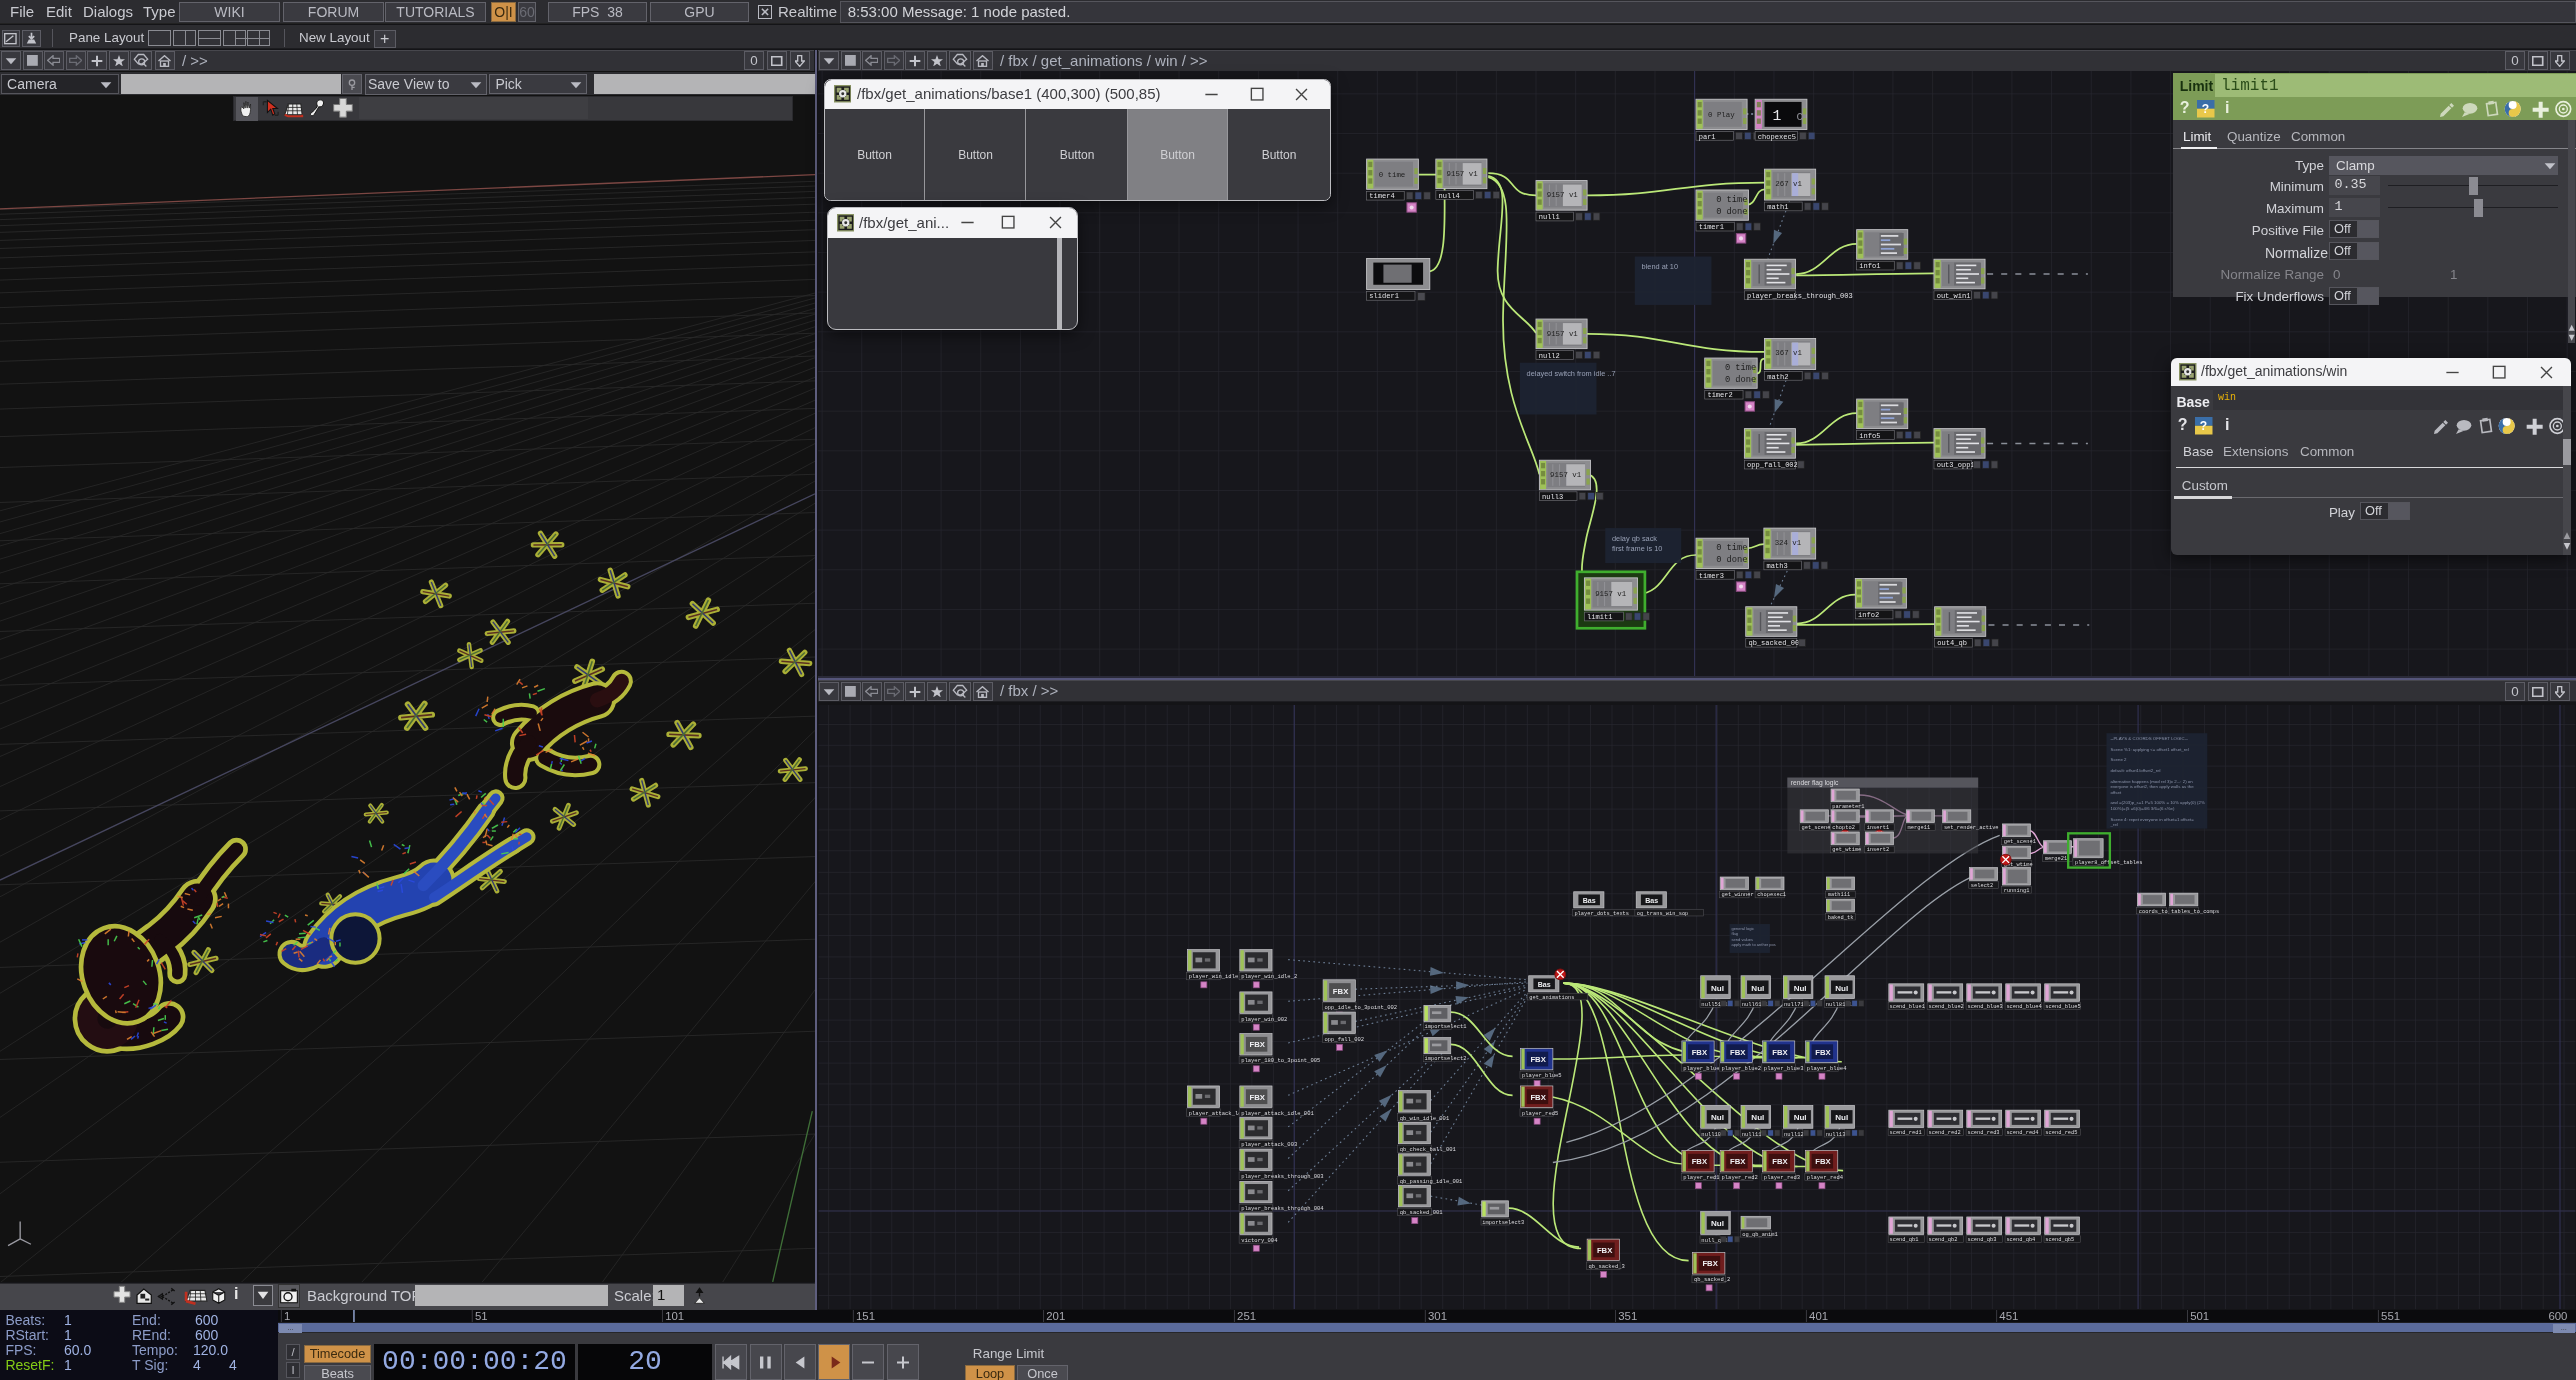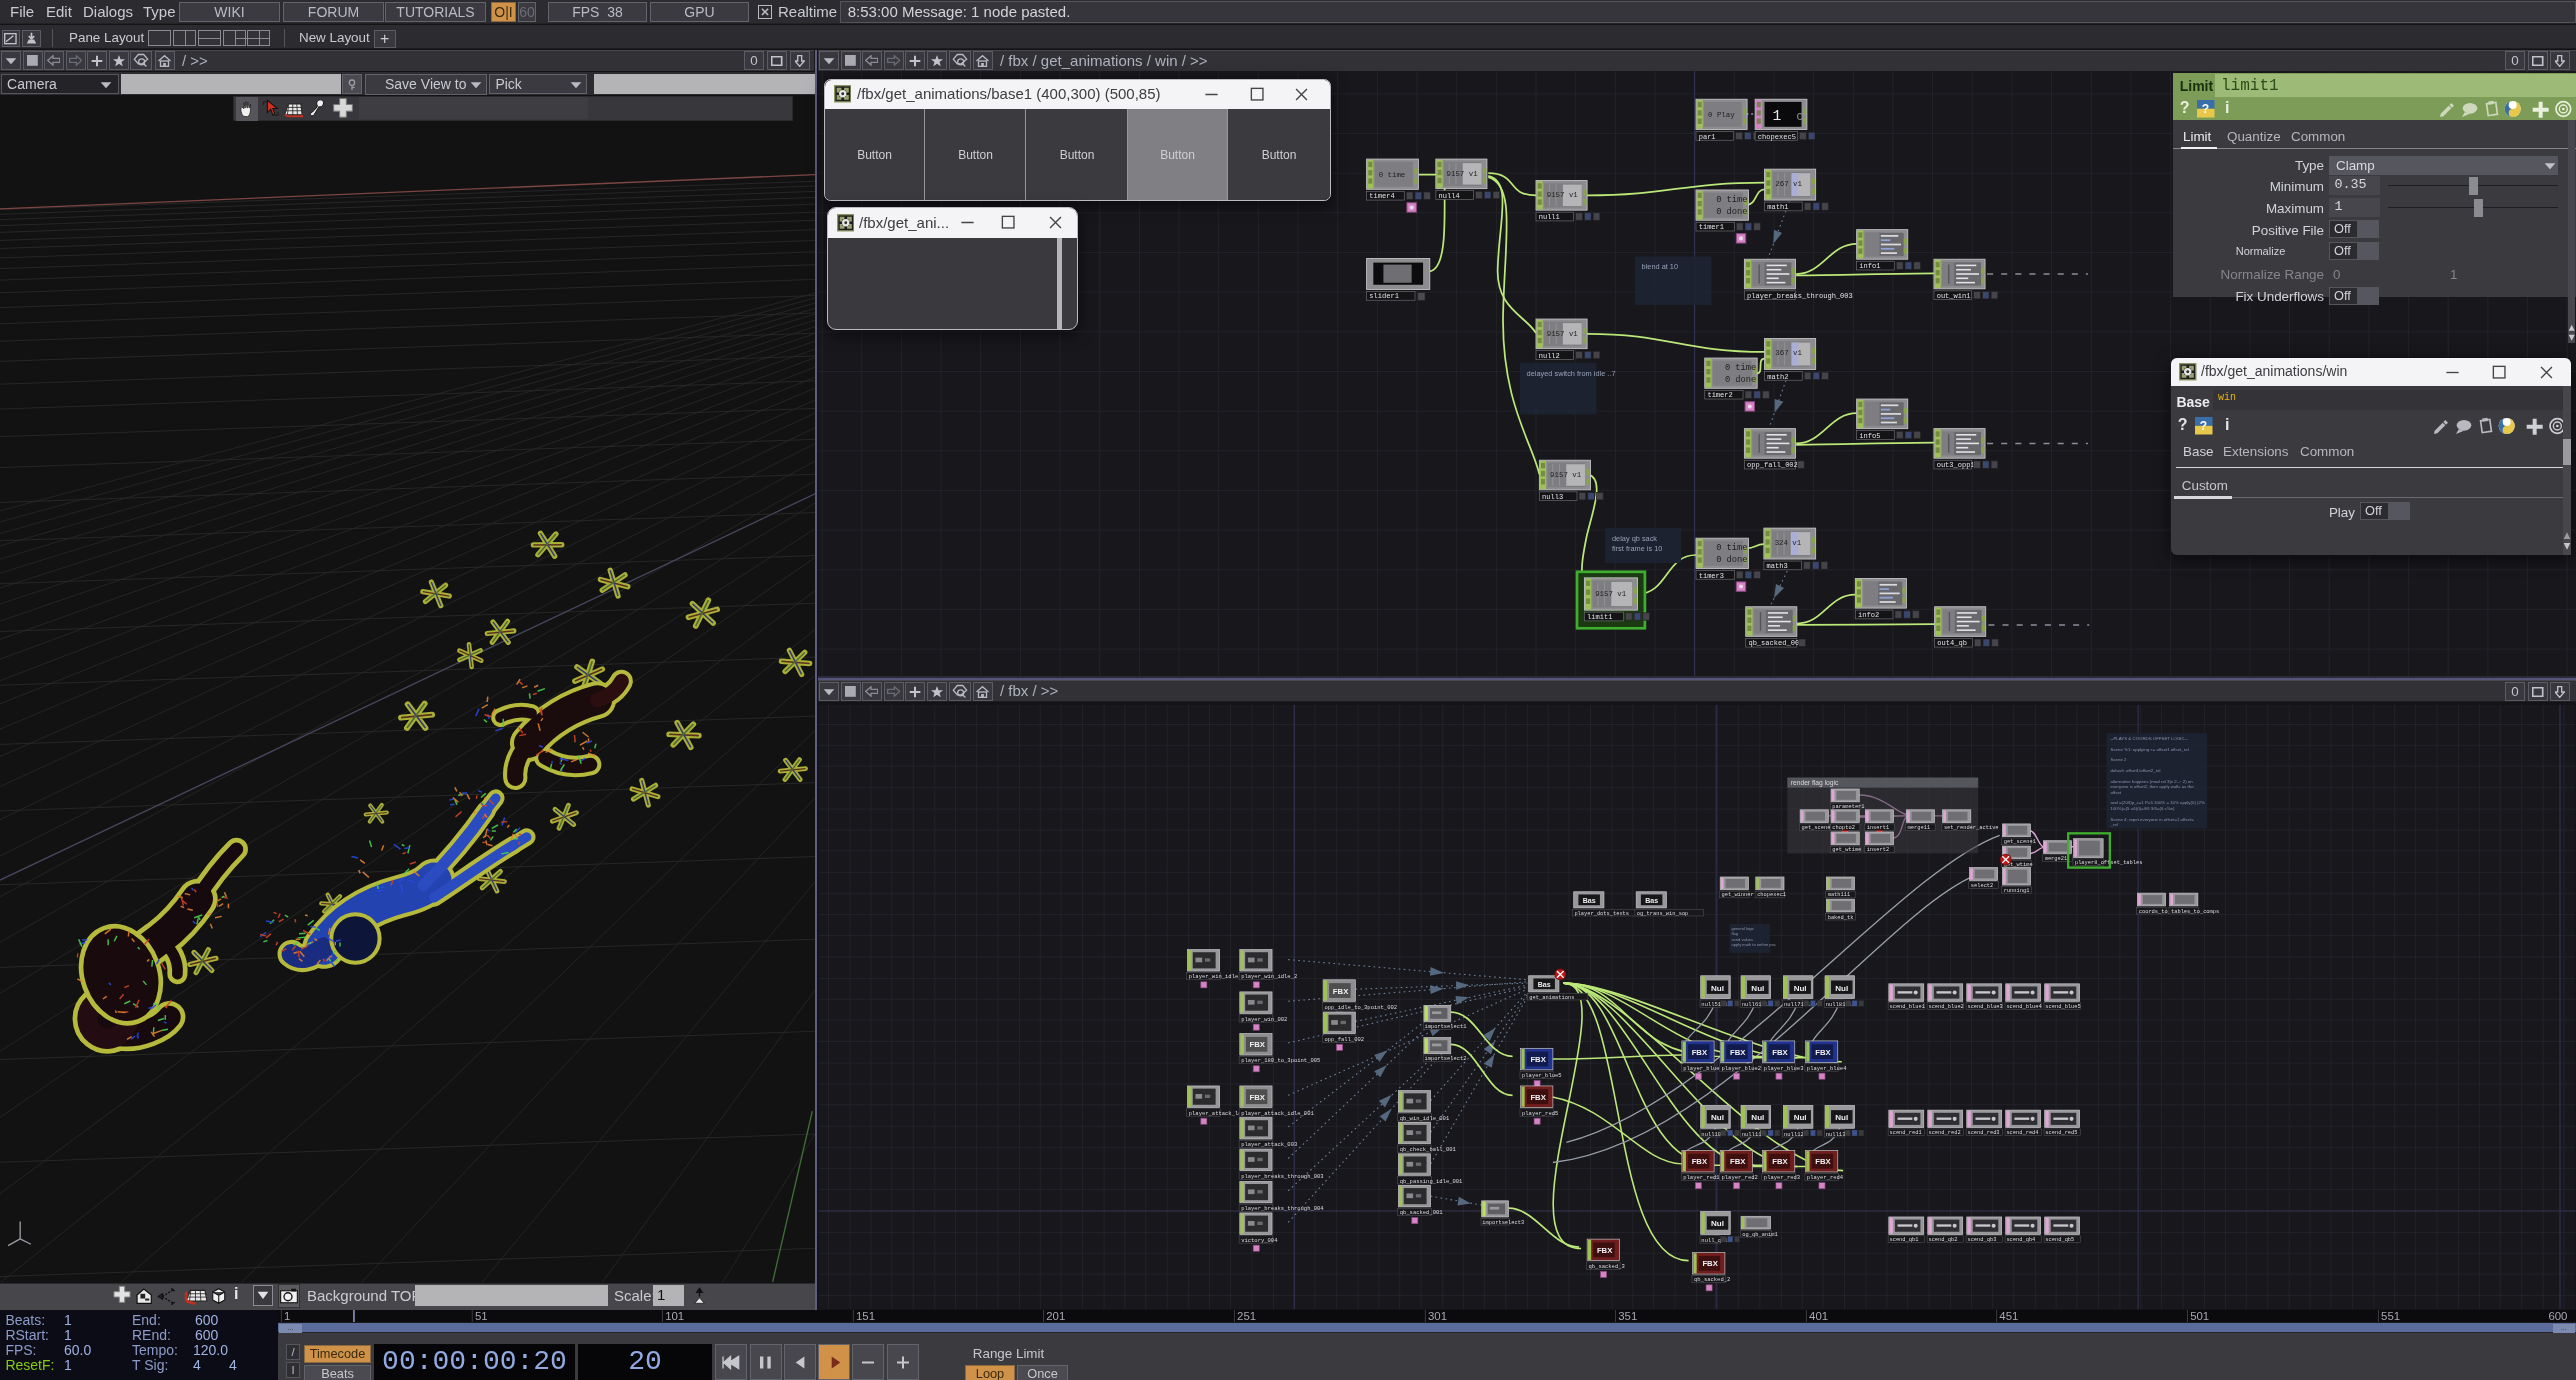--- a/index.html
+++ b/index.html
@@ -706,7 +706,7 @@
       <circle cx="9" cy="7" r="4" fill="none" stroke="#9a9aa0" stroke-width="2"></circle>
       <path d="M9 11 L9 18 M9 14 L13 14" stroke="#9a9aa0" stroke-width="2"></path>
     </svg></div>
-<div class="abs" style="left:365px;top:74px;width:122px;height:21px;background:#3a3a40;border:0.7px solid #63636b;color:#c9cad0;font-size:14px;line-height:18px;padding-left:19px">Save View to<svg class="abs" style="right:4px;top:6px" width="12" height="8" viewBox="0 0 18 12">
+<div class="abs" style="left:365px;top:74px;width:122px;height:21px;background:#3a3a40;border:0.7px solid #63636b;color:#c9cad0;font-size:14px;line-height:18px;padding-left:2px">Save View to<svg class="abs" style="right:4px;top:6px" width="12" height="8" viewBox="0 0 18 12">
       <path d="M1 2 L9 11 L17 2 Z" fill="#b9bac2"></path>
     </svg></div>
 <div class="abs" style="left:489px;top:74px;width:98px;height:19.5px;background:#3a3a40;border:0.7px solid #63636b;color:#c9cad0;font-size:14px;line-height:18px;padding-left:5.4px">Pick<svg class="abs" style="right:4px;top:6px" width="12" height="8" viewBox="0 0 18 12">

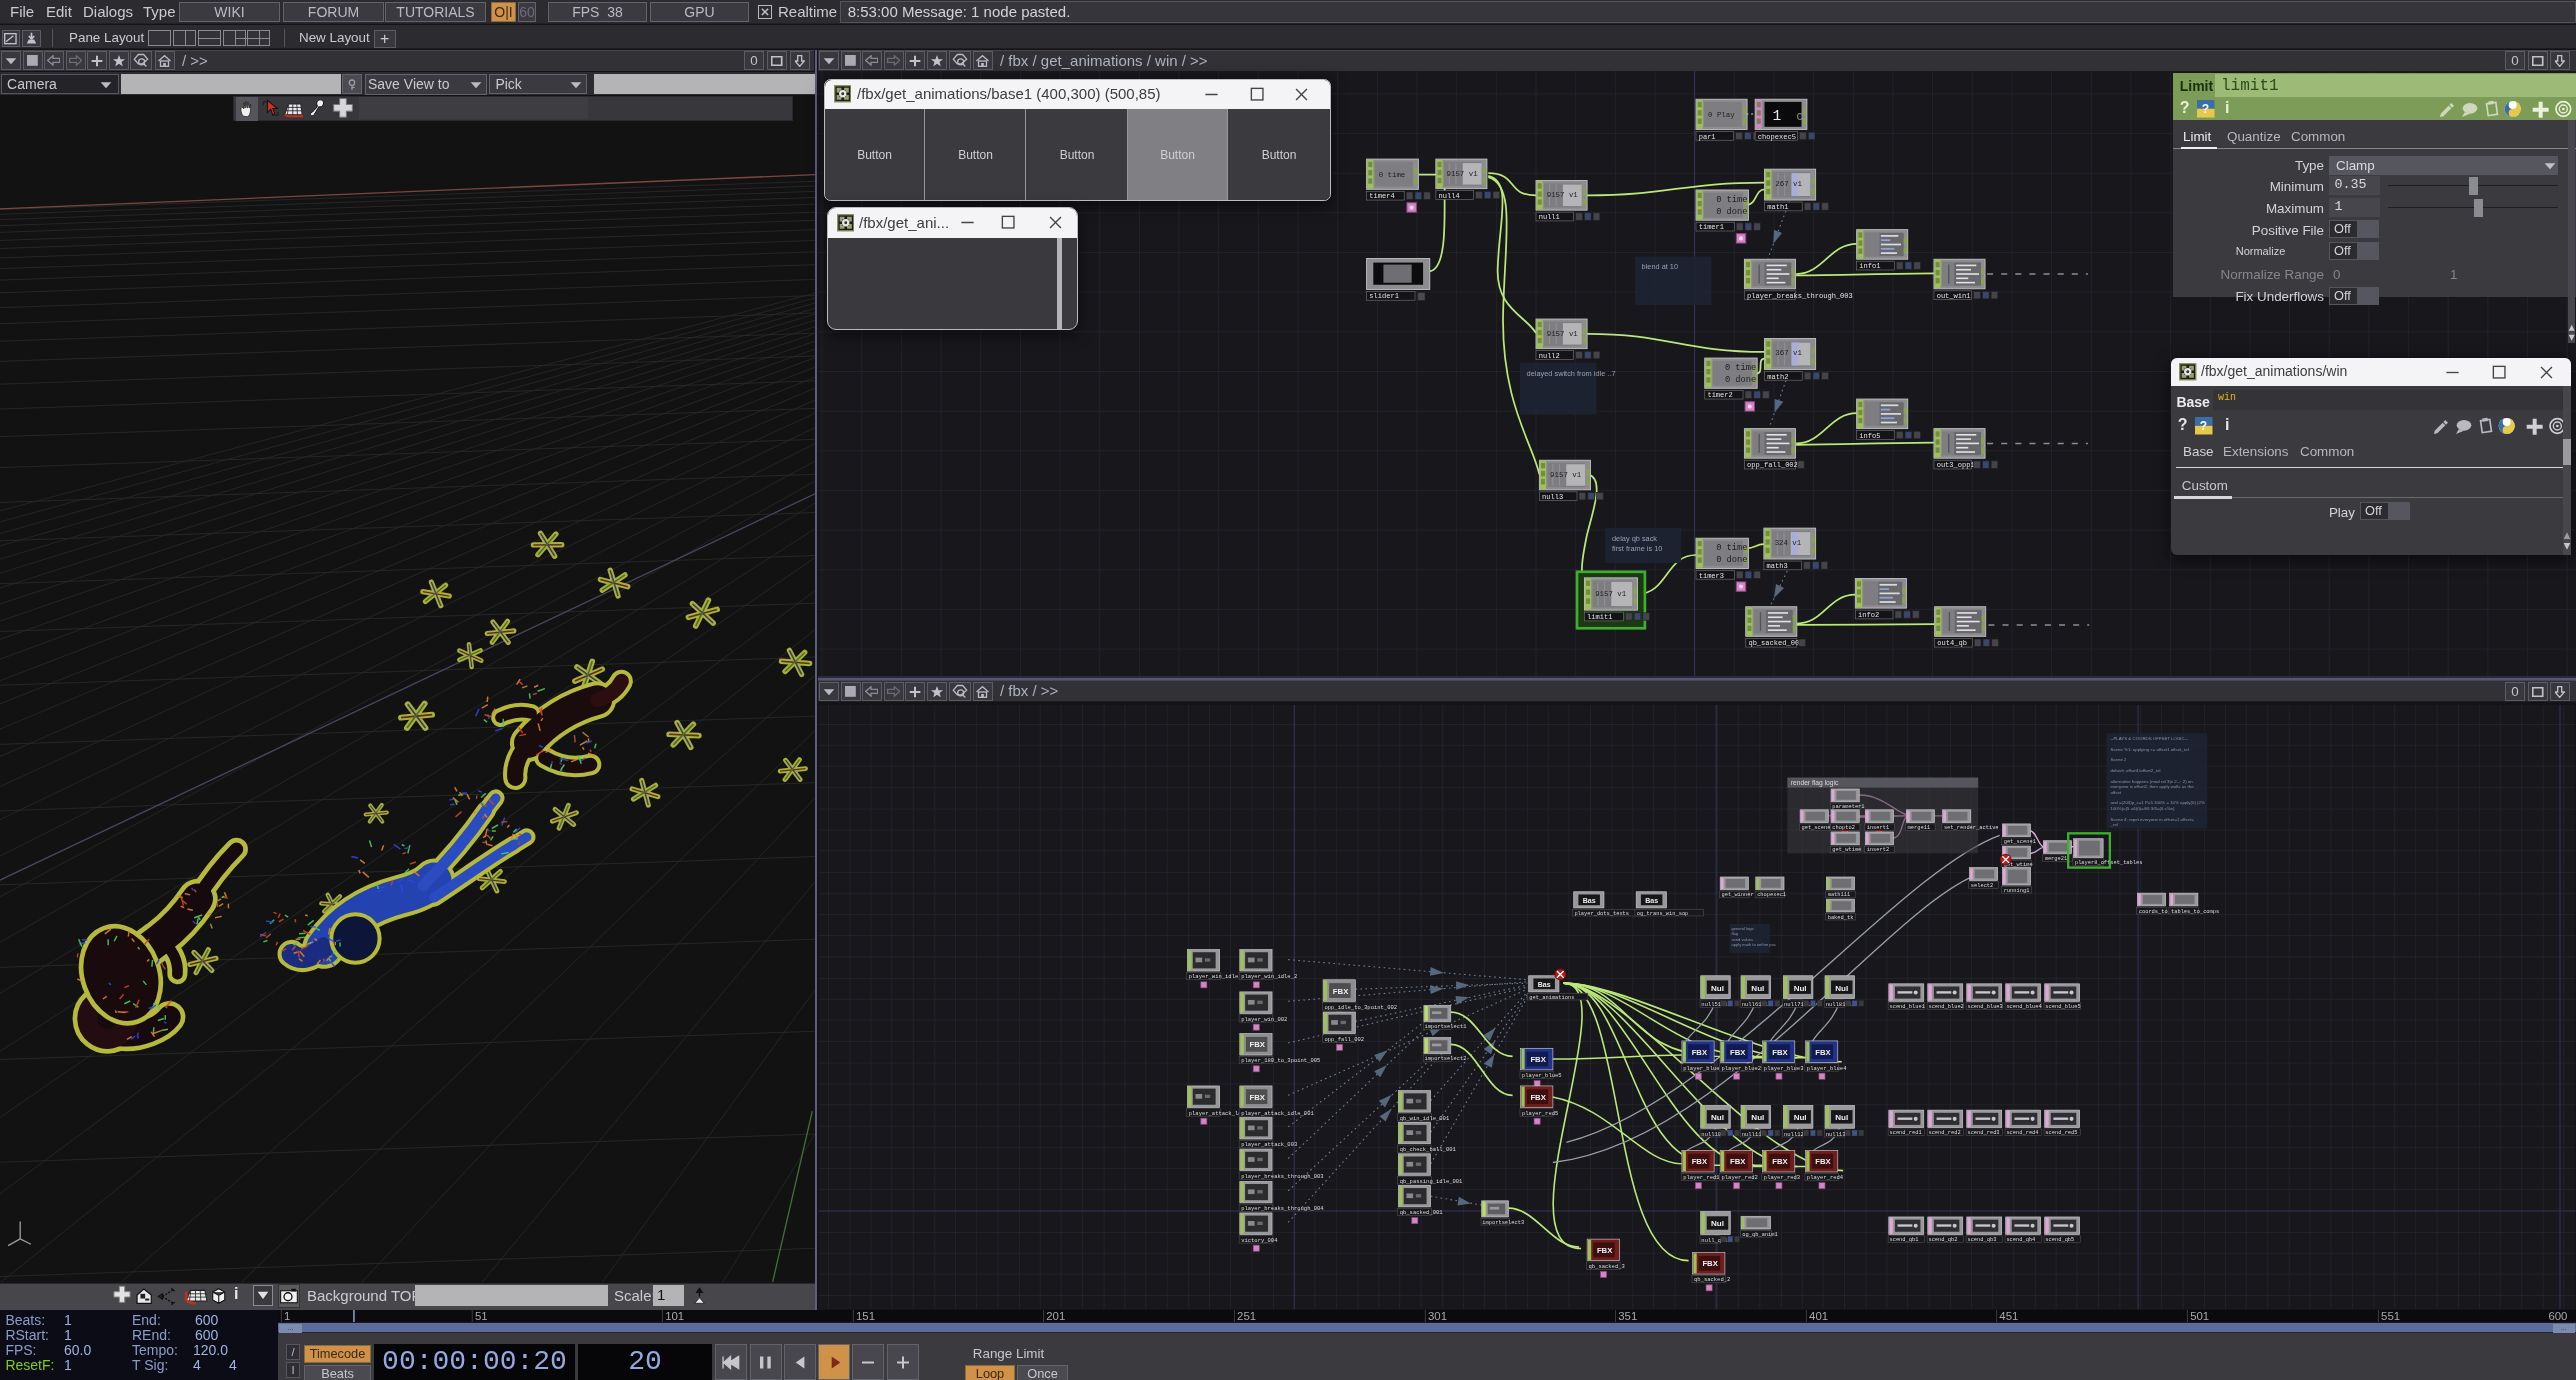--- a/index.html
+++ b/index.html
@@ -1951,7 +1951,7 @@
     <div class="abs" style="left:0;top:150px;width:151px;font-size:13.4px;color:#d2d3d8;text-align:right">Positive File</div>
     <div class="abs" style="left:156px;top:147px;width:29px;height:17.5px;background:#2c2c30;border:0.7px solid #55555c;color:#d2d3d8;font-size:12.8px;line-height:16px;padding-left:4px">Off</div>
     <div class="abs" style="left:185px;top:147px;width:21px;height:17.5px;background:#56565e;border:0.7px solid #55555c"></div>
-    <div class="abs" style="left:12px;top:172px;width:151px;font-size:11px;color:#d2d3d8;text-align:center">Normalize</div>
+    <div class="abs" style="left:4px;top:172px;width:151px;font-size:14px;color:#d2d3d8;text-align:right">Normalize</div>
     <div class="abs" style="left:156px;top:169px;width:29px;height:17.5px;background:#2c2c30;border:0.7px solid #55555c;color:#d2d3d8;font-size:12.8px;line-height:16px;padding-left:4px">Off</div>
     <div class="abs" style="left:185px;top:169px;width:21px;height:17.5px;background:#56565e;border:0.7px solid #55555c"></div>
     <div class="abs" style="left:0;top:194px;width:151px;font-size:13.4px;color:#85858b;text-align:right">Normalize Range</div>

